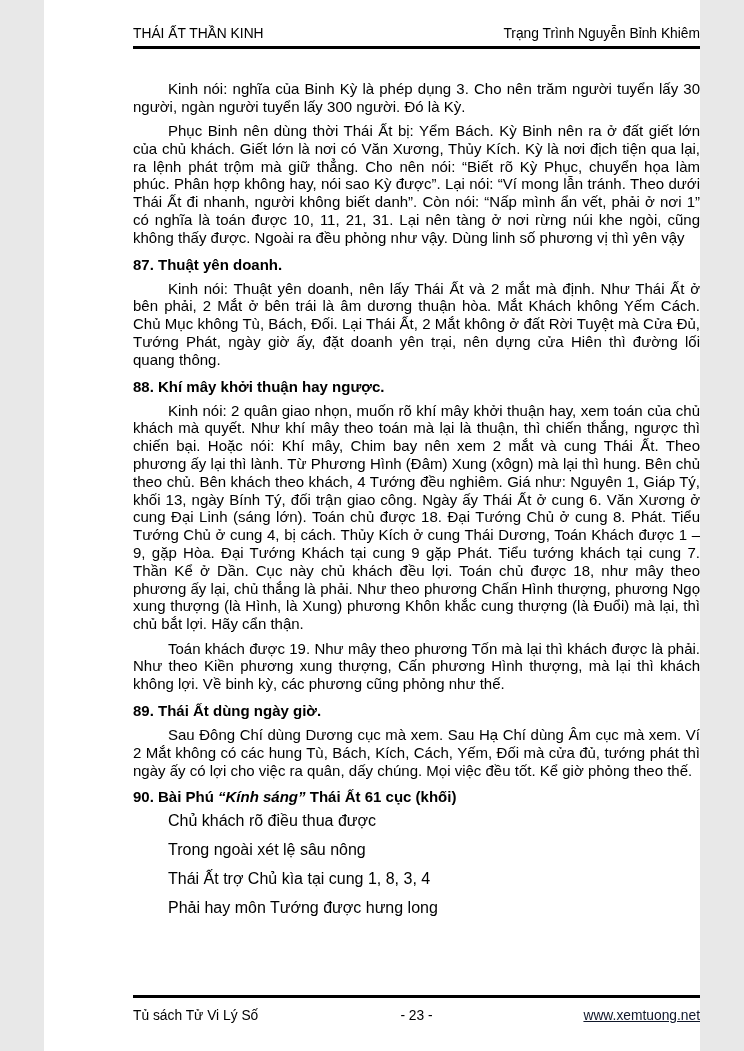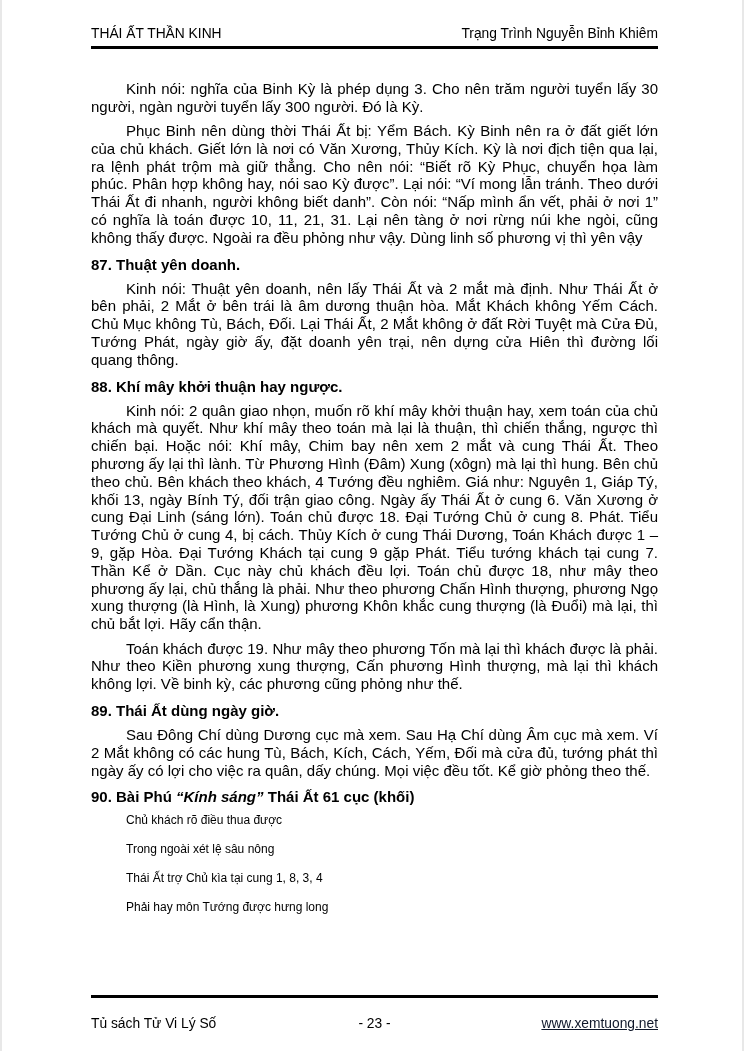--- a/index.html
+++ b/index.html
@@ -5,7 +5,7 @@
   html, body { margin: 0; padding: 0; background: #e8e8e8; }
   .page {
     position: relative;
-    width: 740px;
+    width: 656px;
     height: 1051px;
     margin: 0 auto;
     background: #ffffff;

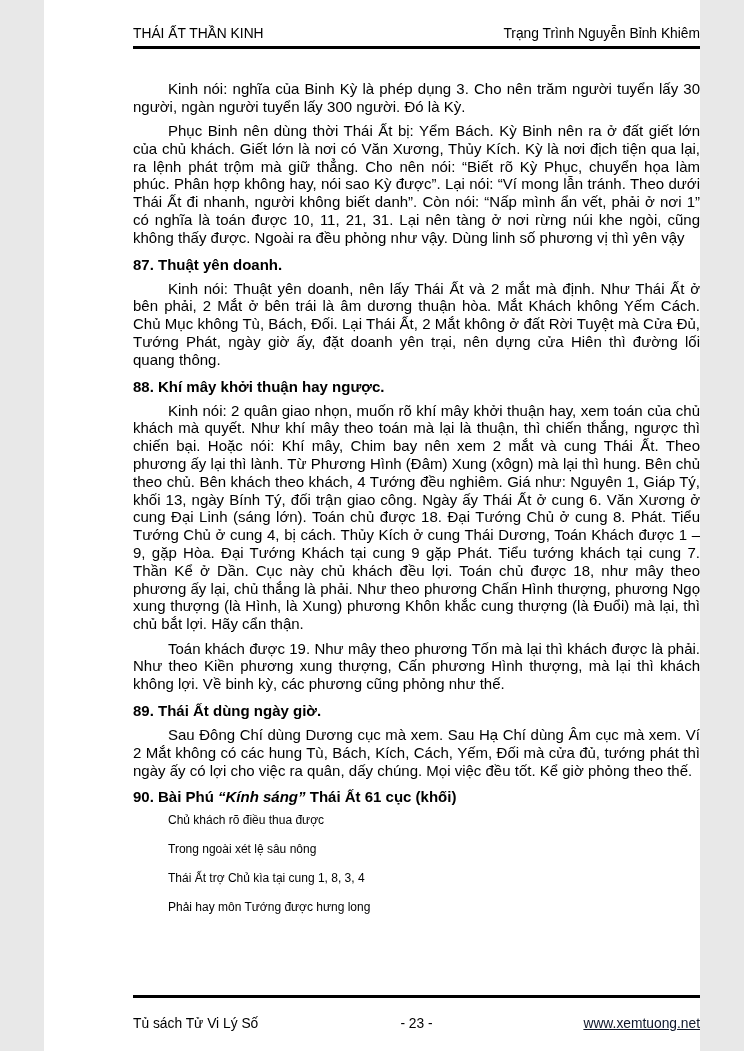--- a/index.html
+++ b/index.html
@@ -46,7 +46,7 @@
   }
   .content h2.sec .quoted { font-style: italic; }
   .content p.verse {
-    font-size: 12px;
+    font-size: 16px;
     line-height: 17.8px;
     margin: 0 0 11px 0;
     padding-left: 35px;

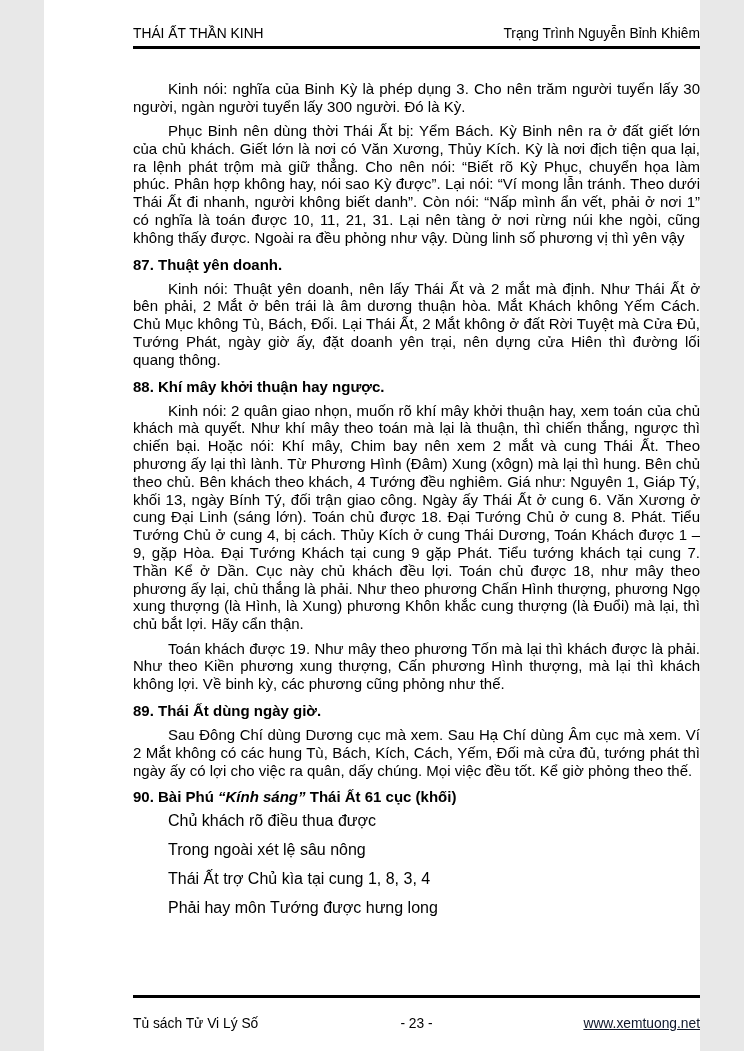--- a/index.html
+++ b/index.html
@@ -58,7 +58,7 @@
     left: 89px;
     width: 567px;
     border-top: 3px solid #000;
-    padding-top: 18px;
+    padding-top: 10px;
     display: flex;
     font-size: 13.8px;
   }

